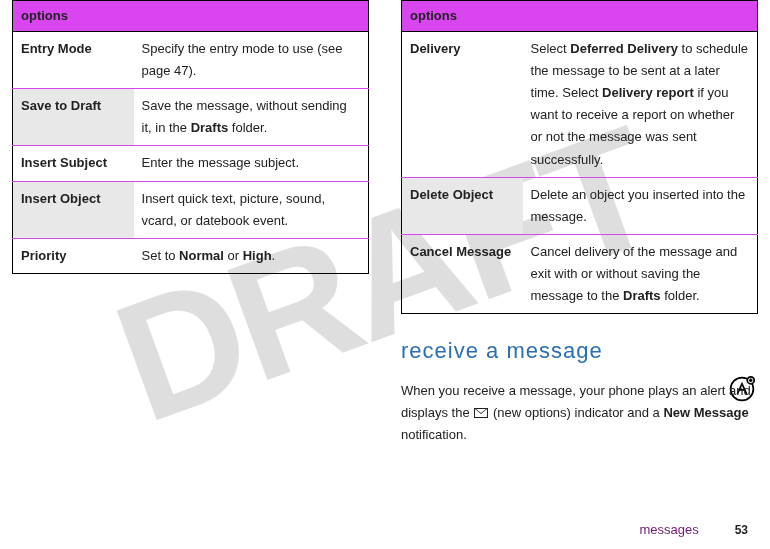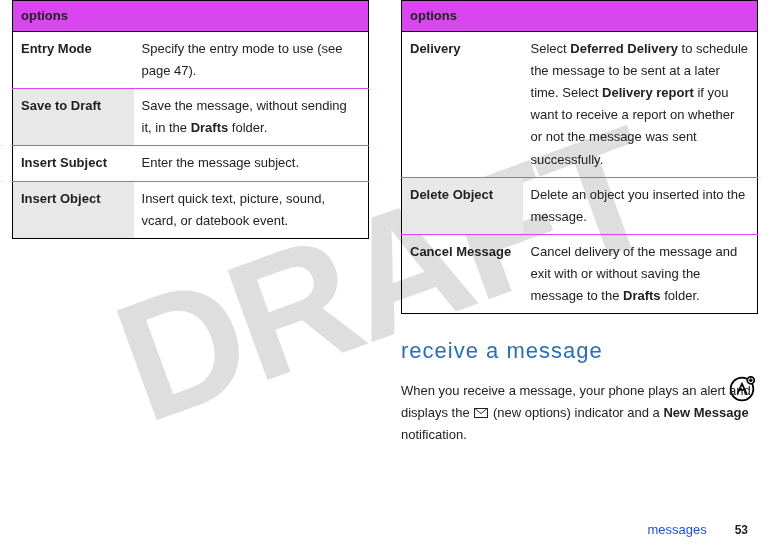--- a/index.html
+++ b/index.html
@@ -146,6 +146,10 @@
         <td class="k">Insert Object</td>
         <td>Insert quick text, picture, sound, vcard, or datebook event.</td>
       </tr>
+      <tr>
+        <td class="k">Priority</td>
+        <td><span>Set to </span><span class="cond">Normal</span><span> or </span><span class="cond">High</span><span>.</span></td>
+      </tr>
     </tbody>
       </table>
   </div>

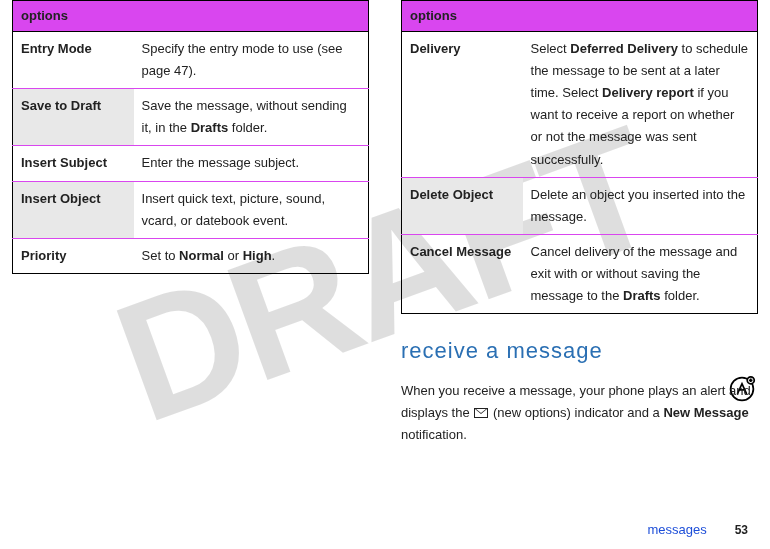--- a/index.html
+++ b/index.html
@@ -113,7 +113,7 @@
     right: 22px;
     font-size: 13px;
   }
-  .footer .sec { color: #1d4ed8; margin-right: 28px; }
+  .footer .sec { color: #701a75; margin-right: 36px; }
   .footer .pg { font-weight: bold; font-size: 12px; }
 </style>
 </head>

